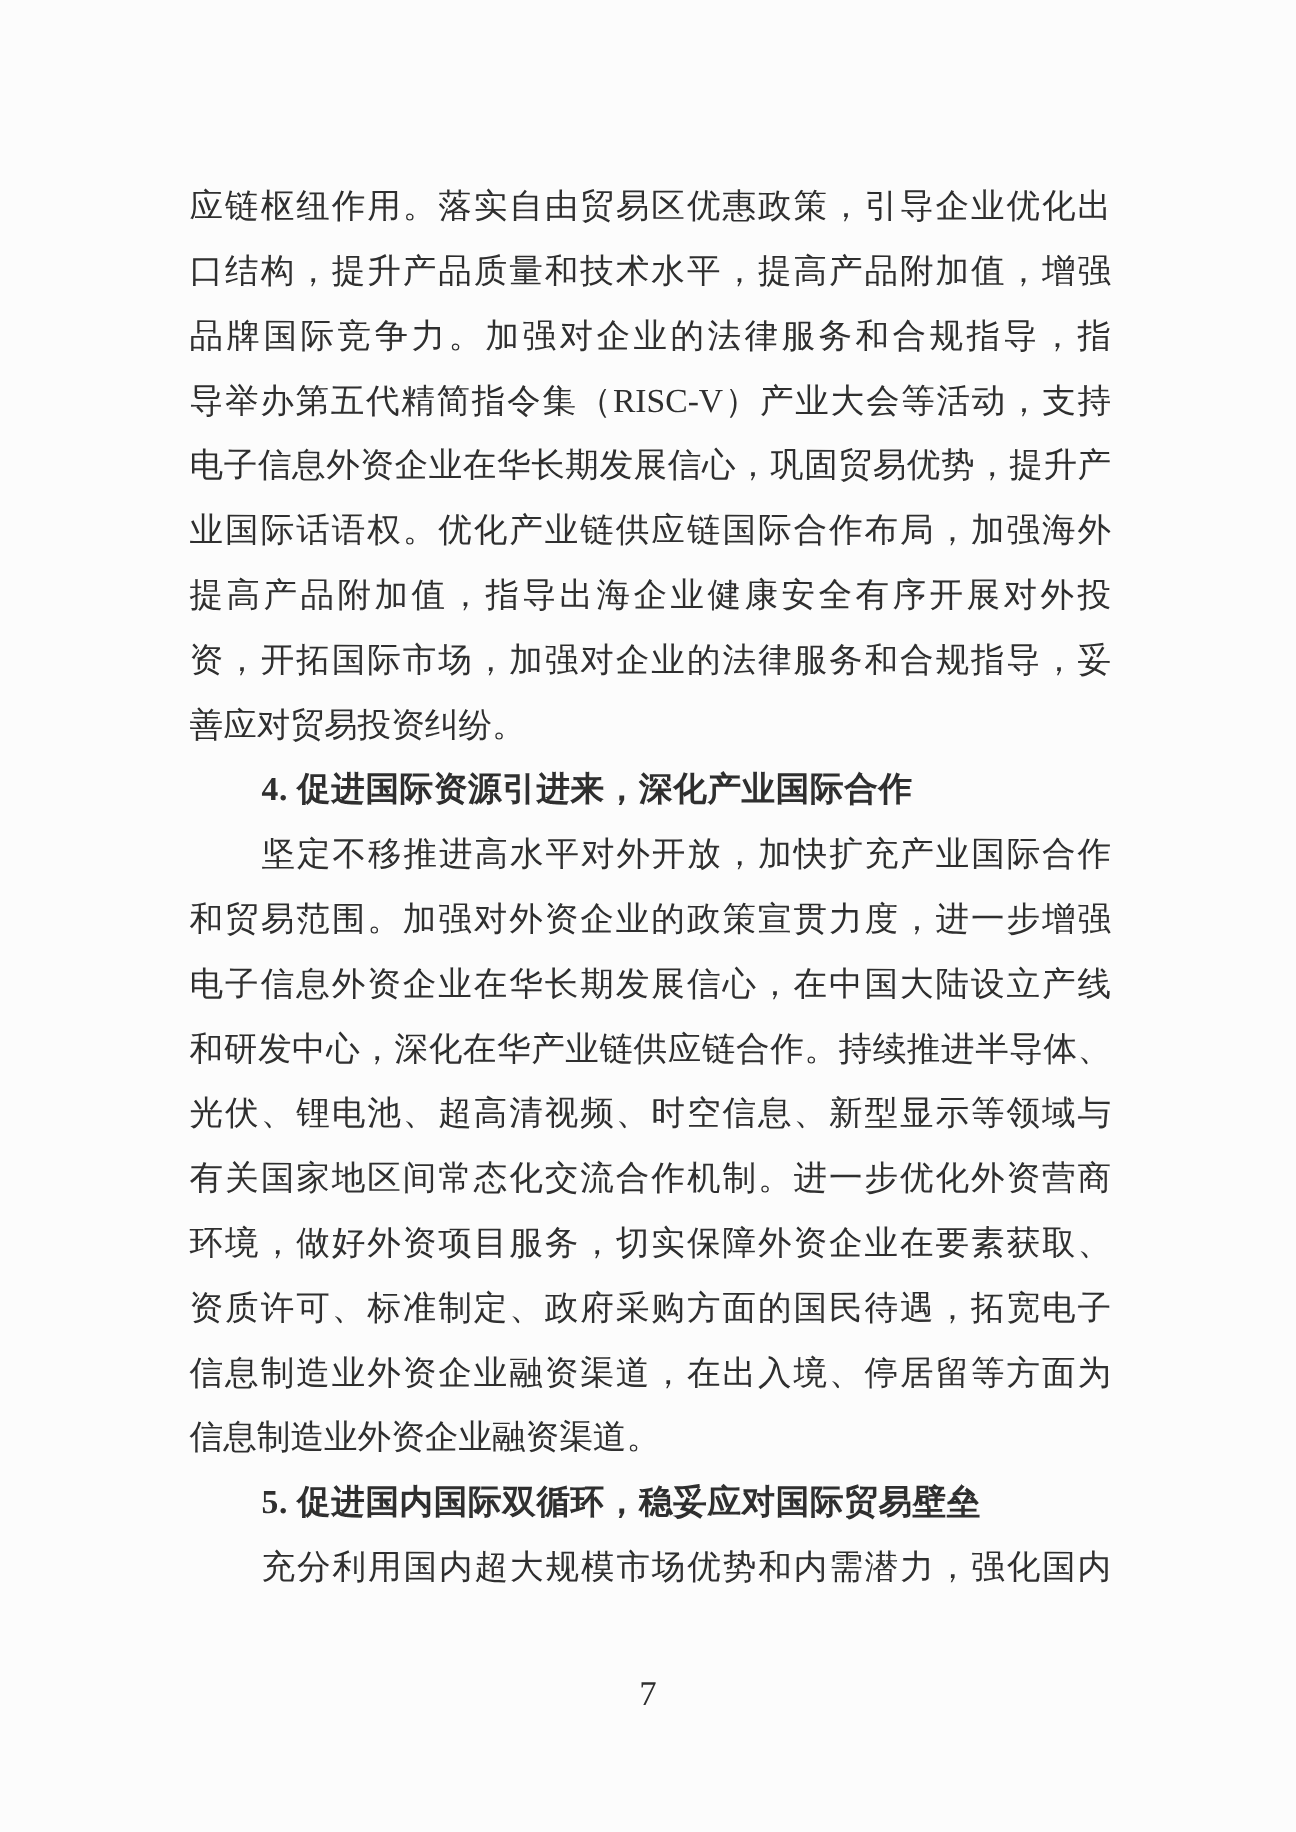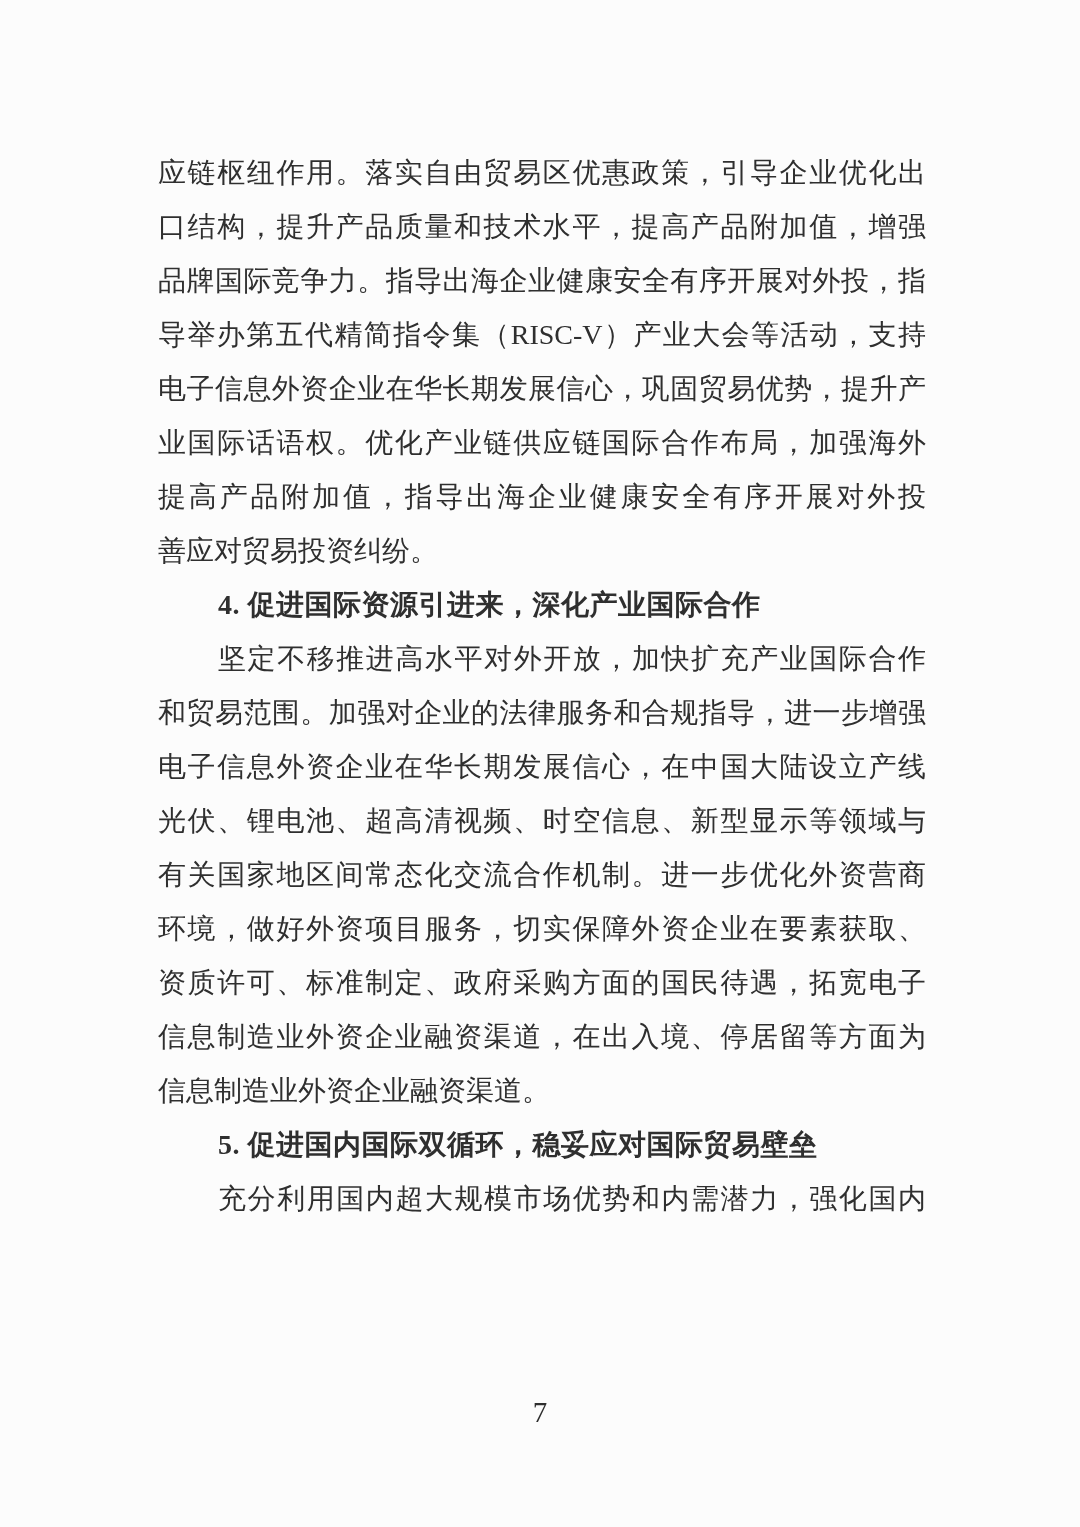--- a/index.html
+++ b/index.html
@@ -64,7 +64,7 @@
   <main class="doc-body">
       <div class="line justify">应链枢纽作用。落实自由贸易区优惠政策，引导企业优化出</div>
       <div class="line justify">口结构，提升产品质量和技术水平，提高产品附加值，增强</div>
-      <div class="line justify">品牌国际竞争力。指导出海企业健康安全有序开展对外投，指</div>
+      <div class="line justify">品牌国际竞争力。加强对企业的法律服务和合规指导，指</div>
       <div class="line justify">导举办第五代精简指令集（RISC-V）产业大会等活动，支持</div>
       <div class="line justify">电子信息外资企业在华长期发展信心，巩固贸易优势，提升产</div>
       <div class="line justify">业国际话语权。优化产业链供应链国际合作布局，加强海外</div>

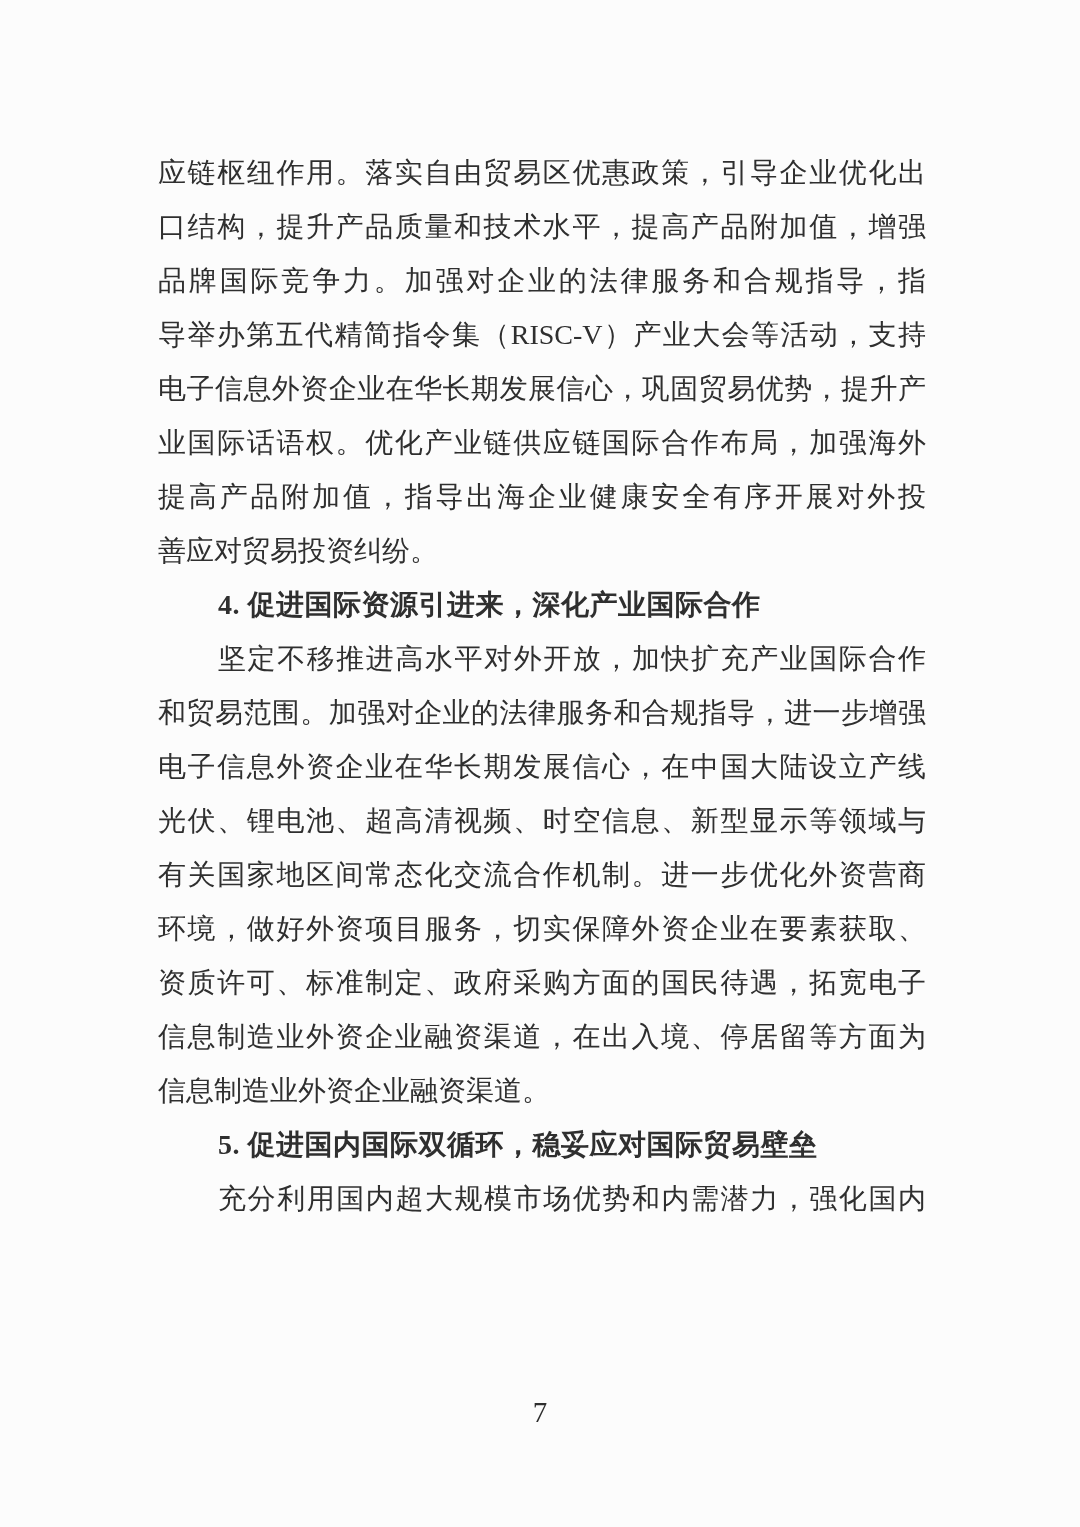--- a/index.html
+++ b/index.html
@@ -69,6 +69,7 @@
       <div class="line justify">电子信息外资企业在华长期发展信心，巩固贸易优势，提升产</div>
       <div class="line justify">业国际话语权。优化产业链供应链国际合作布局，加强海外</div>
       <div class="line justify">提高产品附加值，指导出海企业健康安全有序开展对外投</div>
+      <div class="line justify">资，开拓国际市场，加强对企业的法律服务和合规指导，妥</div>
       <div class="line">善应对贸易投资纠纷。</div>
       <div class="line heading">4. 促进国际资源引进来，深化产业国际合作</div>
       <div class="line justify indent">坚定不移推进高水平对外开放，加快扩充产业国际合作</div>

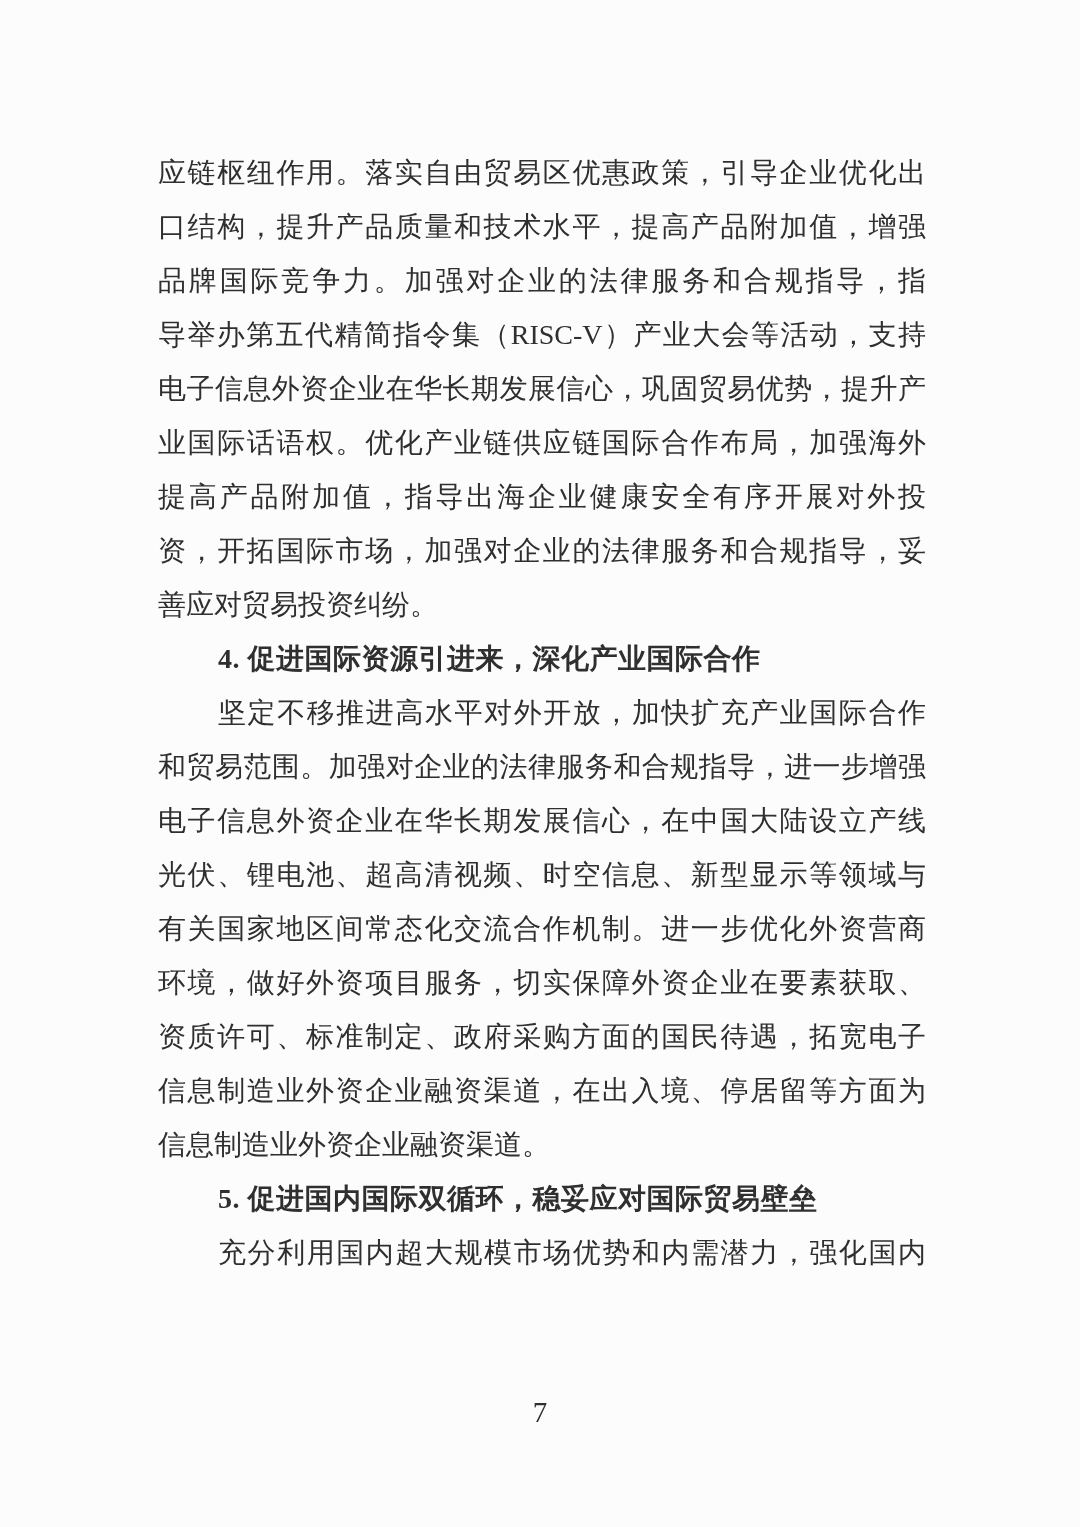--- a/index.html
+++ b/index.html
@@ -73,7 +73,7 @@
       <div class="line">善应对贸易投资纠纷。</div>
       <div class="line heading">4. 促进国际资源引进来，深化产业国际合作</div>
       <div class="line justify indent">坚定不移推进高水平对外开放，加快扩充产业国际合作</div>
-      <div class="line justify">和贸易范围。加强对企业的法律服务和合规指导，进一步增强</div>
+      <div class="line justify">和贸易范围。加强对外资企业的政策宣贯力度，进一步增强</div>
       <div class="line justify">电子信息外资企业在华长期发展信心，在中国大陆设立产线</div>
       <div class="line justify">光伏、锂电池、超高清视频、时空信息、新型显示等领域与</div>
       <div class="line justify">有关国家地区间常态化交流合作机制。进一步优化外资营商</div>

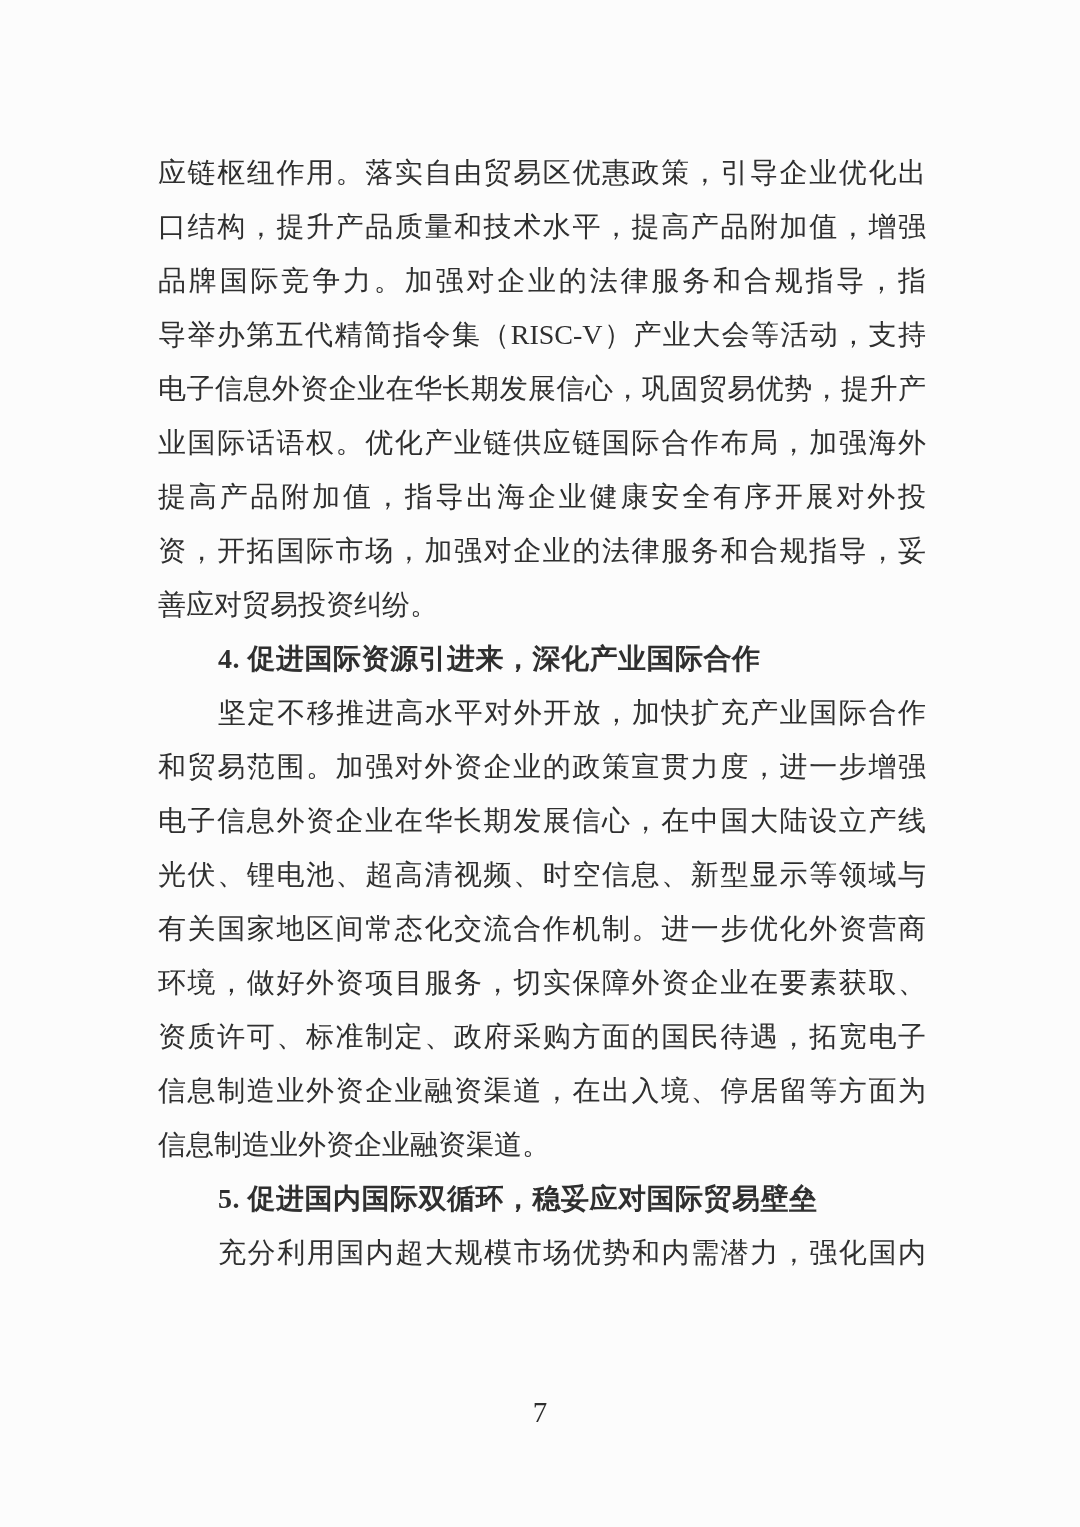--- a/index.html
+++ b/index.html
@@ -75,6 +75,7 @@
       <div class="line justify indent">坚定不移推进高水平对外开放，加快扩充产业国际合作</div>
       <div class="line justify">和贸易范围。加强对外资企业的政策宣贯力度，进一步增强</div>
       <div class="line justify">电子信息外资企业在华长期发展信心，在中国大陆设立产线</div>
+      <div class="line justify">和研发中心，深化在华产业链供应链合作。持续推进半导体、</div>
       <div class="line justify">光伏、锂电池、超高清视频、时空信息、新型显示等领域与</div>
       <div class="line justify">有关国家地区间常态化交流合作机制。进一步优化外资营商</div>
       <div class="line justify">环境，做好外资项目服务，切实保障外资企业在要素获取、</div>

